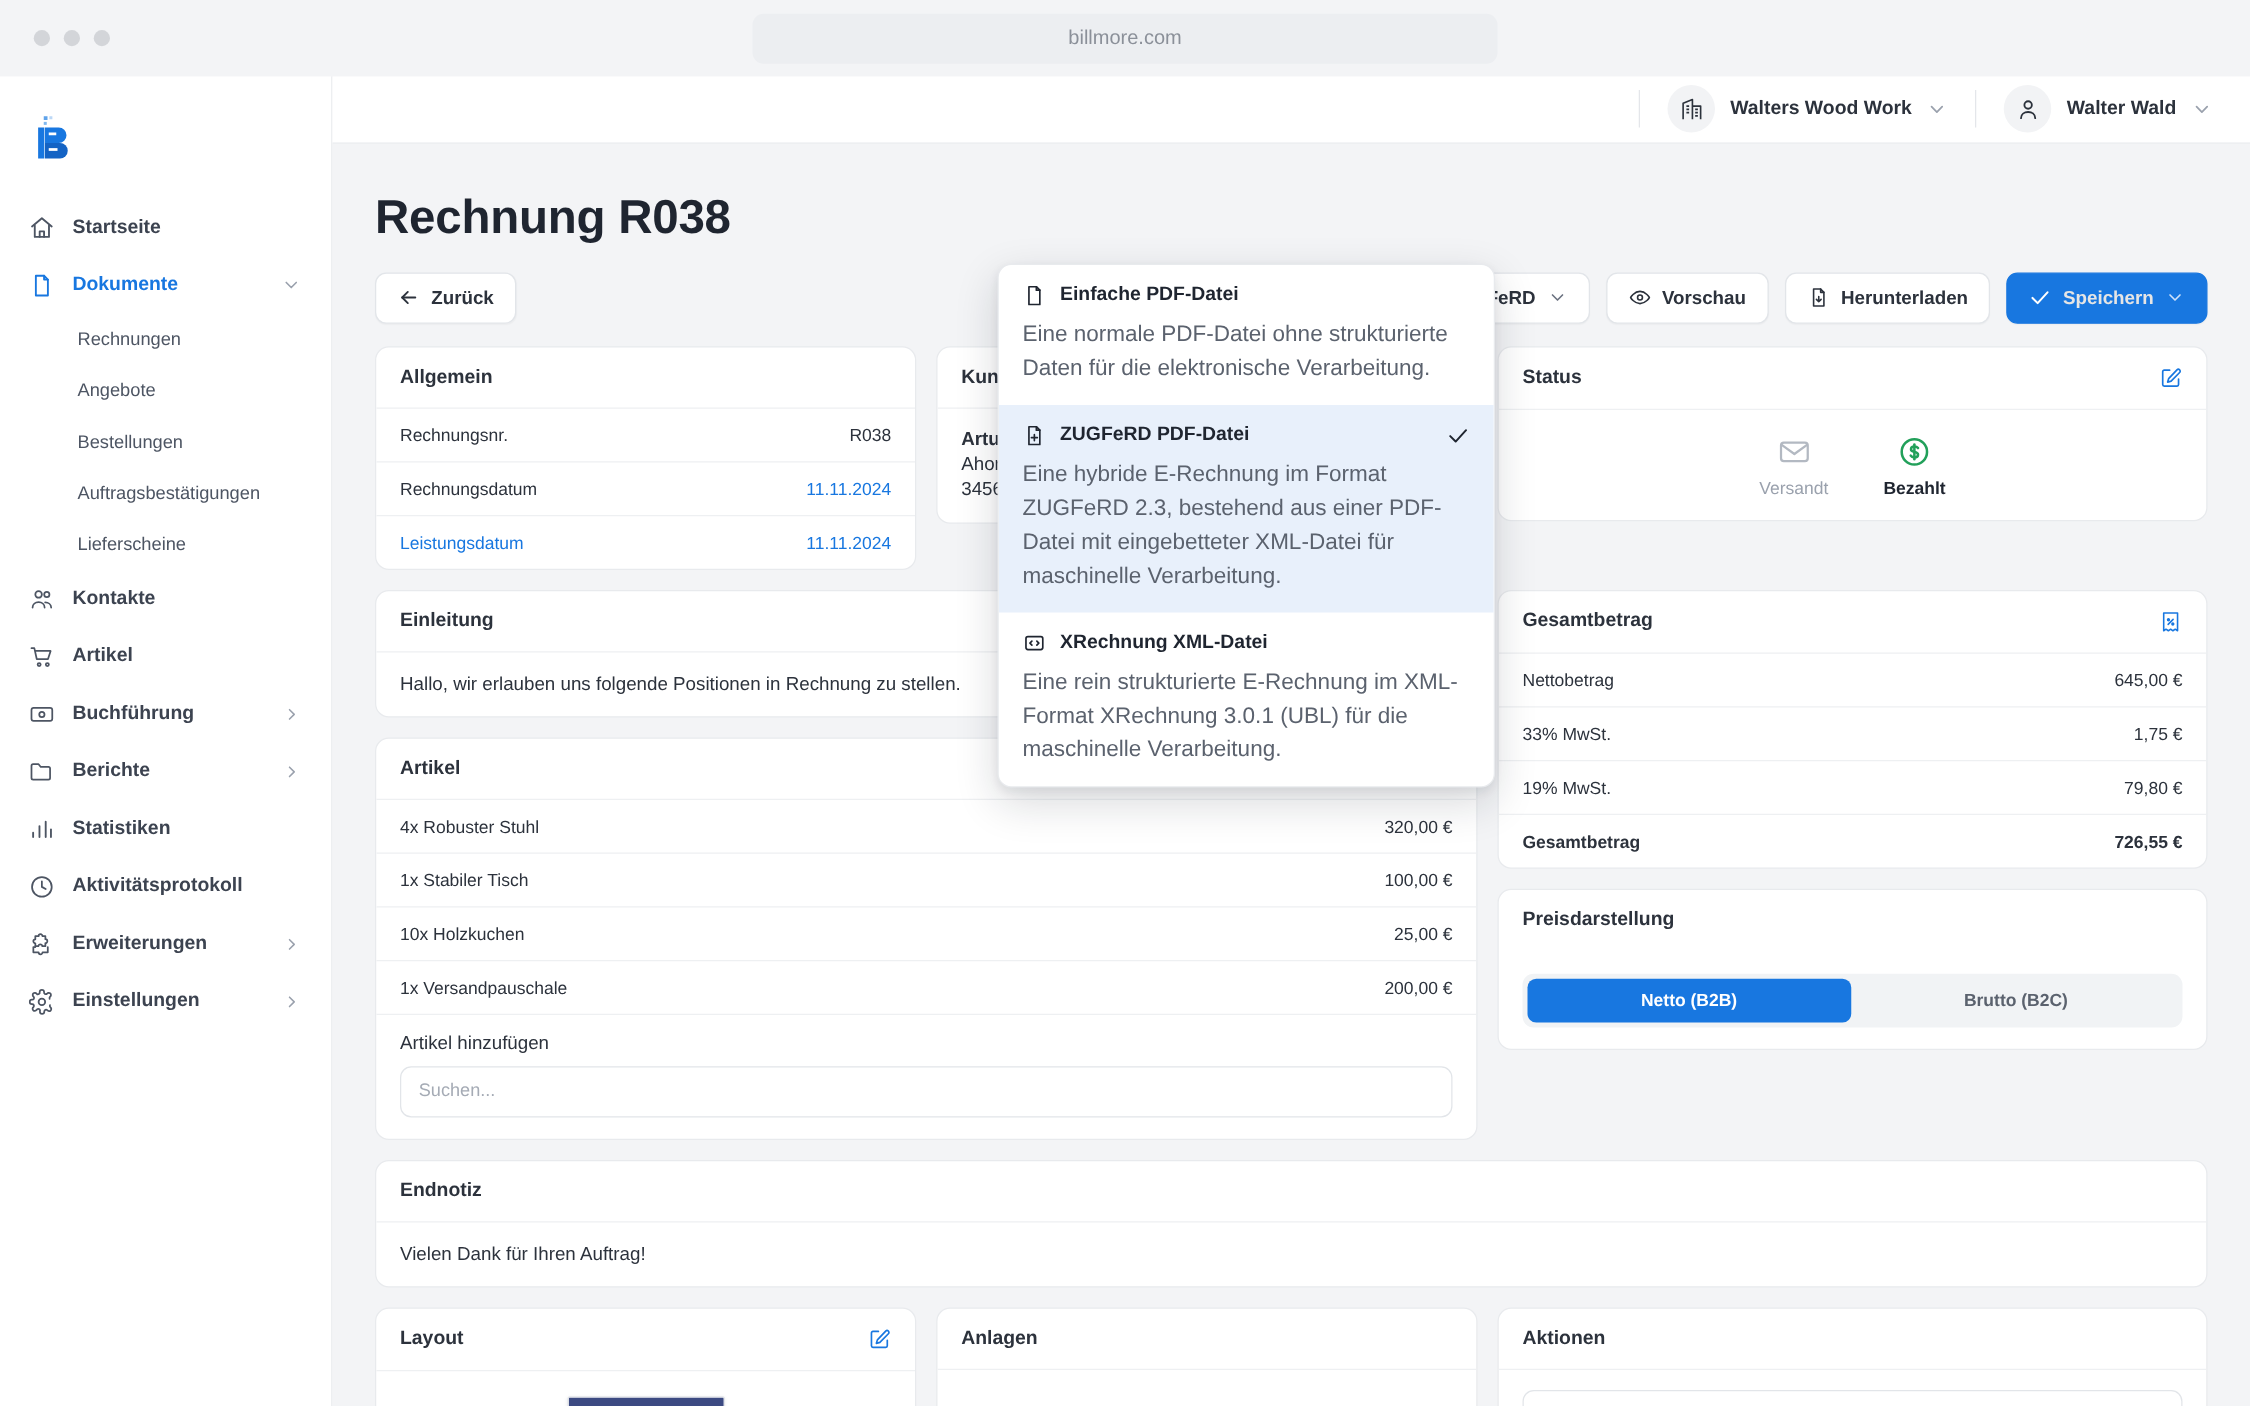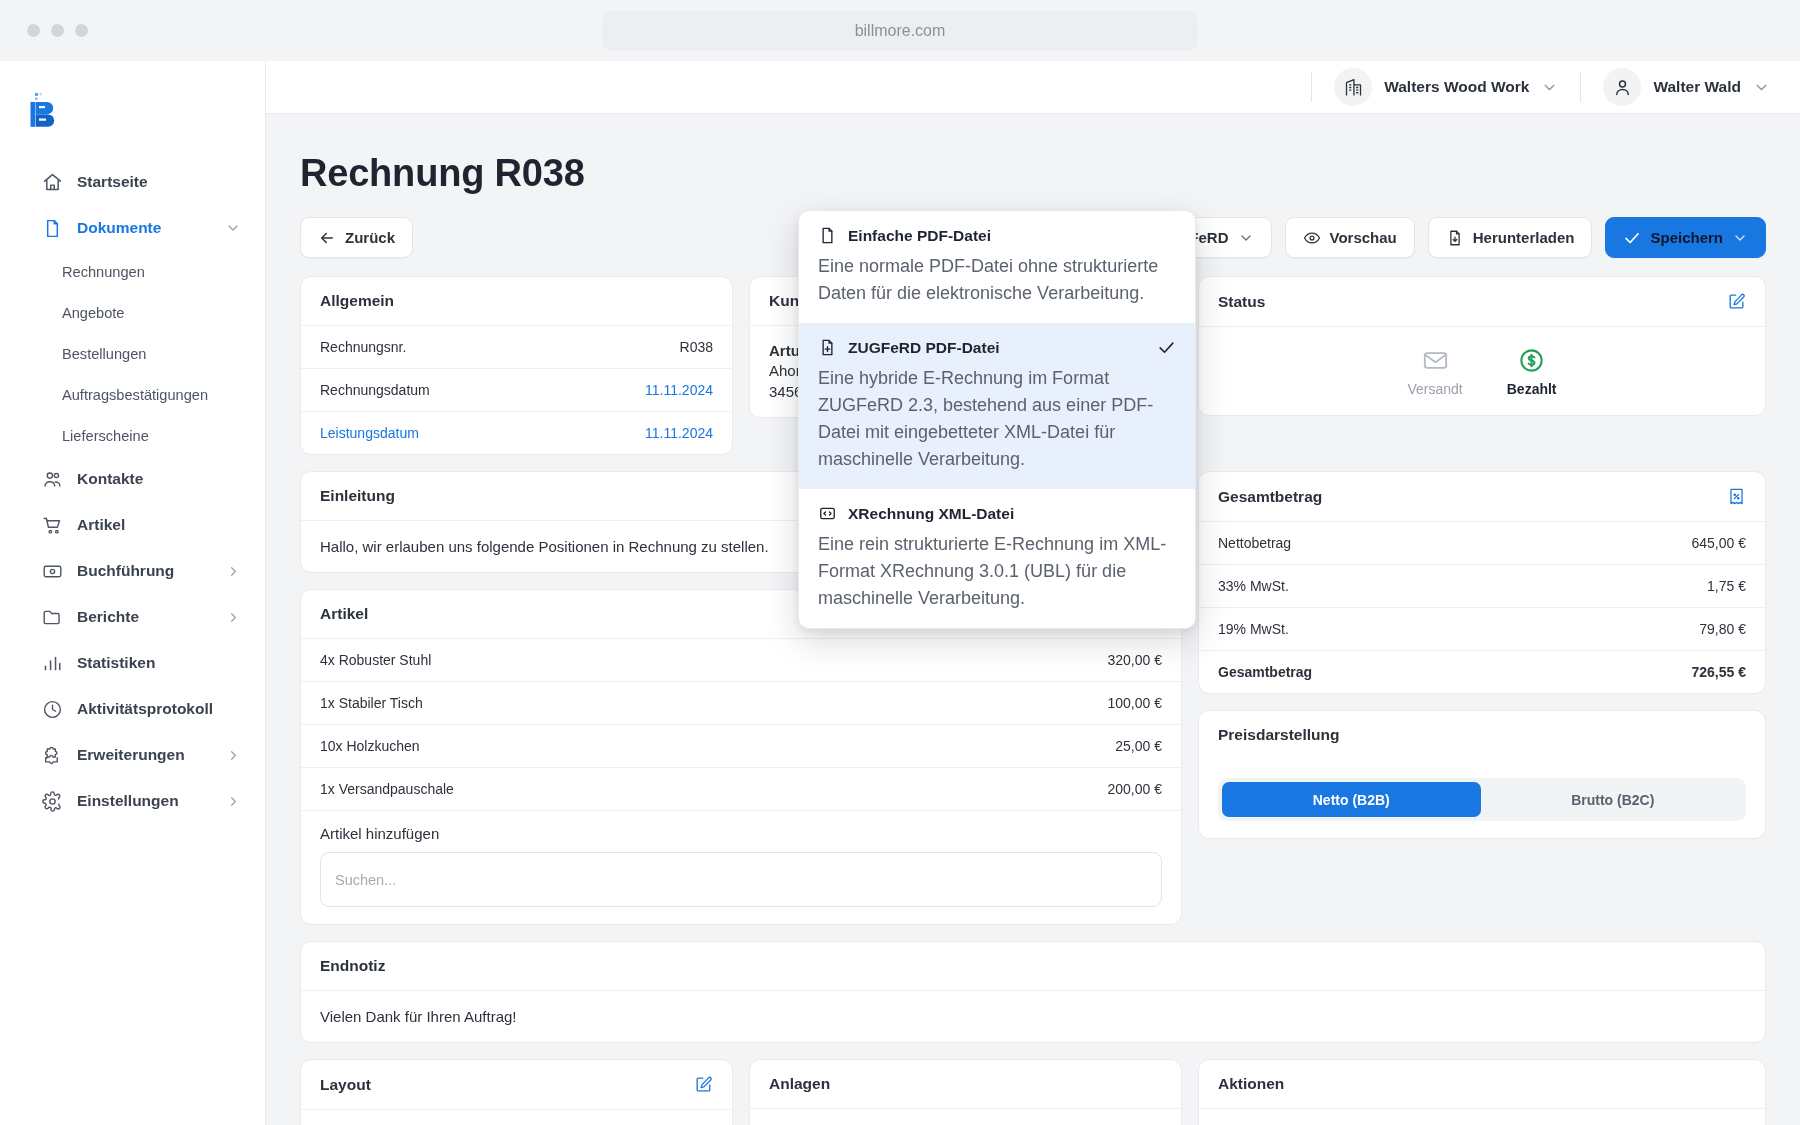--- a/index.html
+++ b/index.html
@@ -42,7 +42,7 @@
   .logo { padding: 12px 0 30px 26px; }
   .nav-item {
     display: flex; align-items: center;
-    height: 46px; padding: 0 24px 0 41px;
+    height: 46px; padding: 0 24px 0 22px;
     font-size: 15.5px; font-weight: 600; color: #3c4350;
     cursor: pointer; gap: 14px;
   }

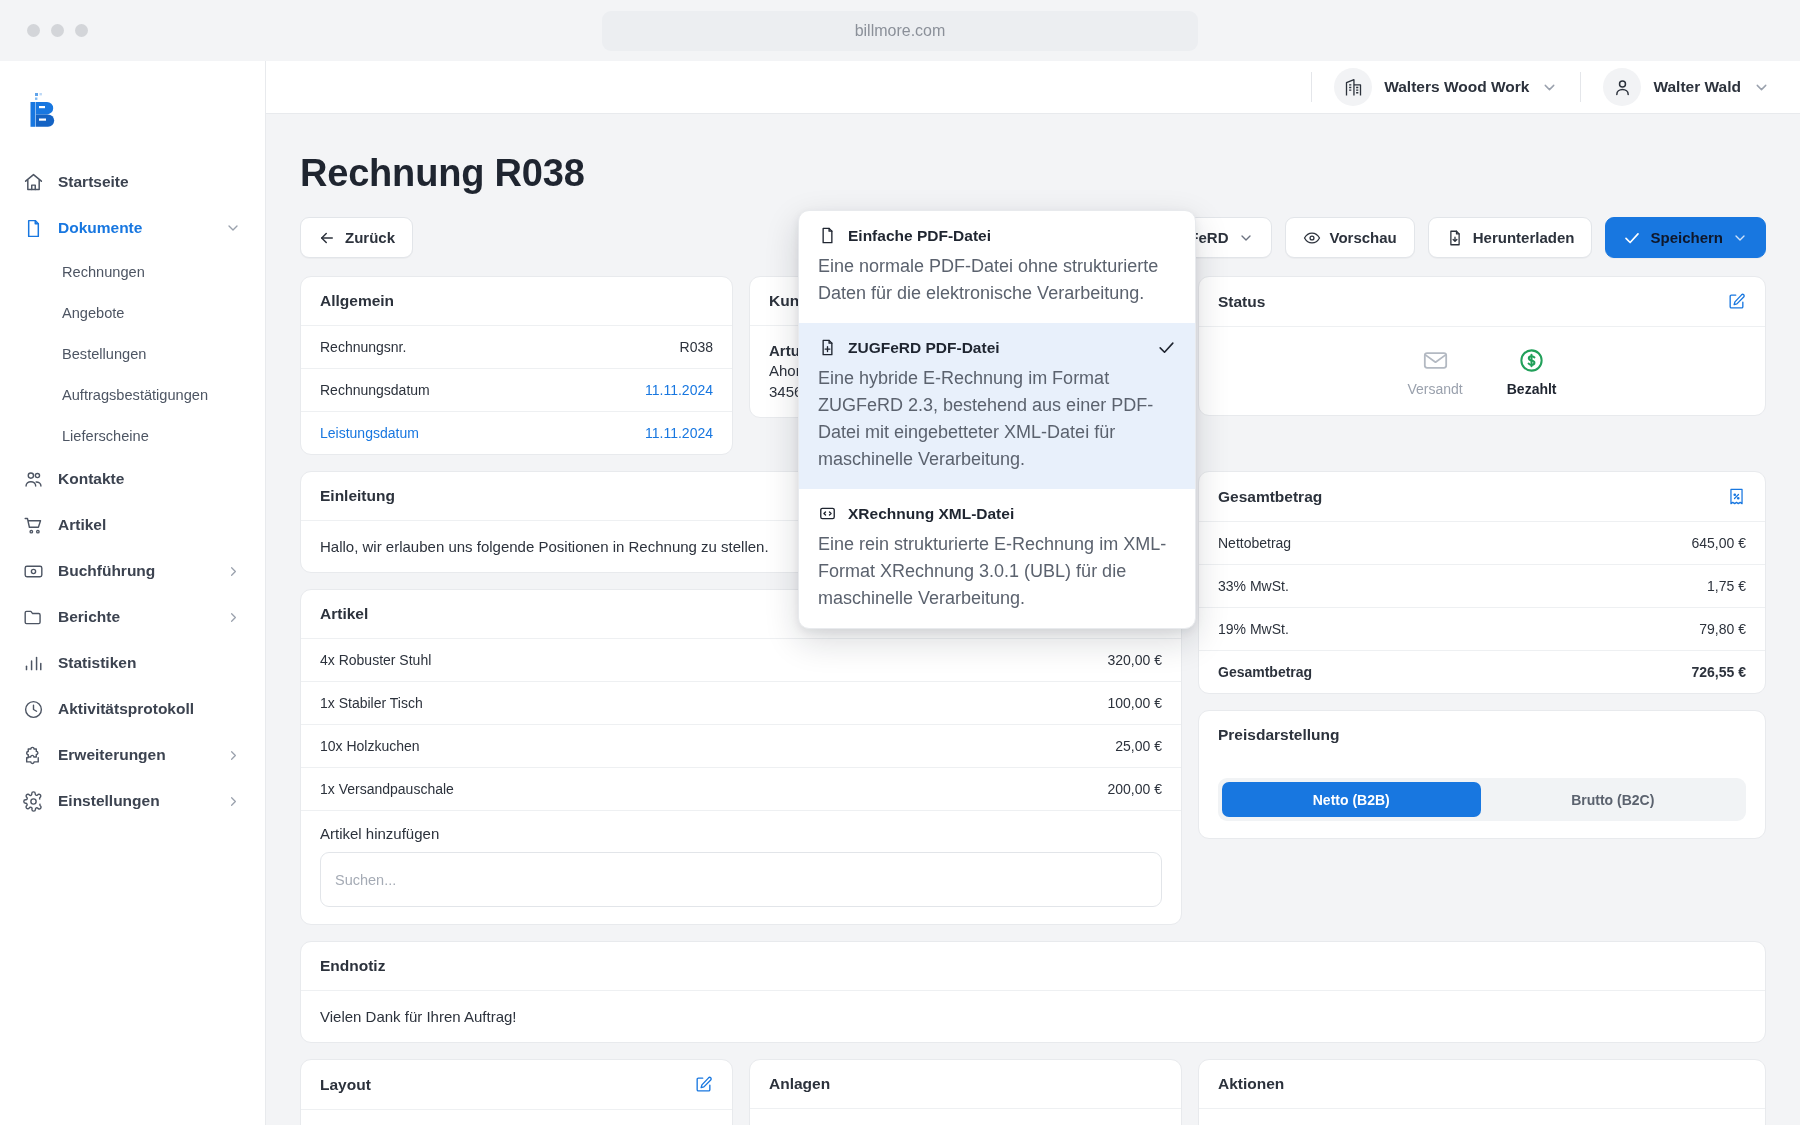--- a/index.html
+++ b/index.html
@@ -89,7 +89,7 @@
     box-shadow: 0 1px 1px rgba(16,24,40,.03);
   }
   .btn .chev { color: #6b7280; display: flex; }
-  .btn-primary { background: #1877e0; border-color: #1877e0; color: #0f172a; }
+  .btn-primary { background: #1877e0; border-color: #1877e0; color: #e5e5e5; }
   .btn-primary .chev { color: #cfe2fa; }
   .spacer { flex: 1 1 auto; }
   .tb-right { display: flex; gap: 13px; }

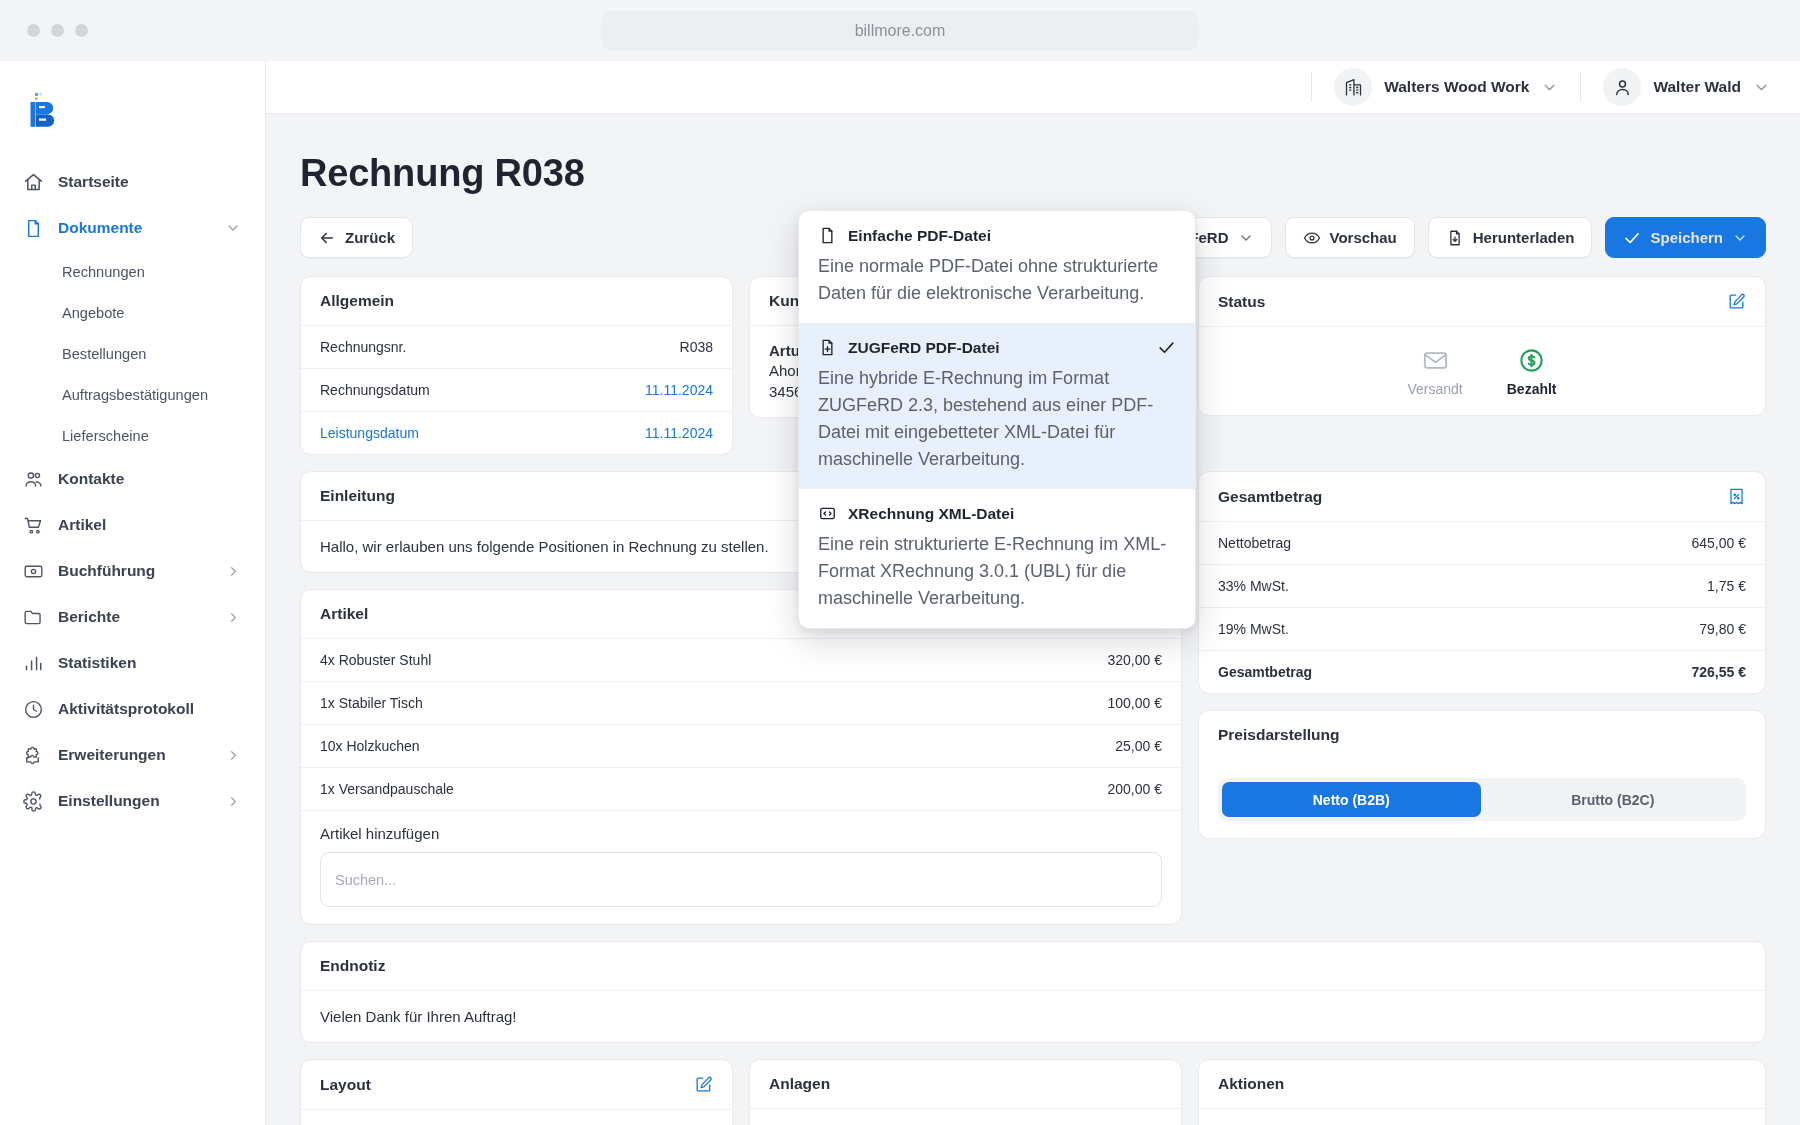--- a/index.html
+++ b/index.html
@@ -129,7 +129,7 @@
   .search-wrap { padding: 0 19px 17px 19px; }
   .search-label { padding: 14px 19px 10px 19px; font-size: 15px; color: #2c323c; }
   .search-input {
-    width: 100%; height: 55px; border: 1px solid #e2e5e9; border-radius: 9px;
+    width: 100%; height: 41px; border: 1px solid #e2e5e9; border-radius: 9px;
     padding: 0 14px; font-size: 14.5px; color: #2c323c;
     font-family: "Liberation Sans", sans-serif; background: #fff;
   }

